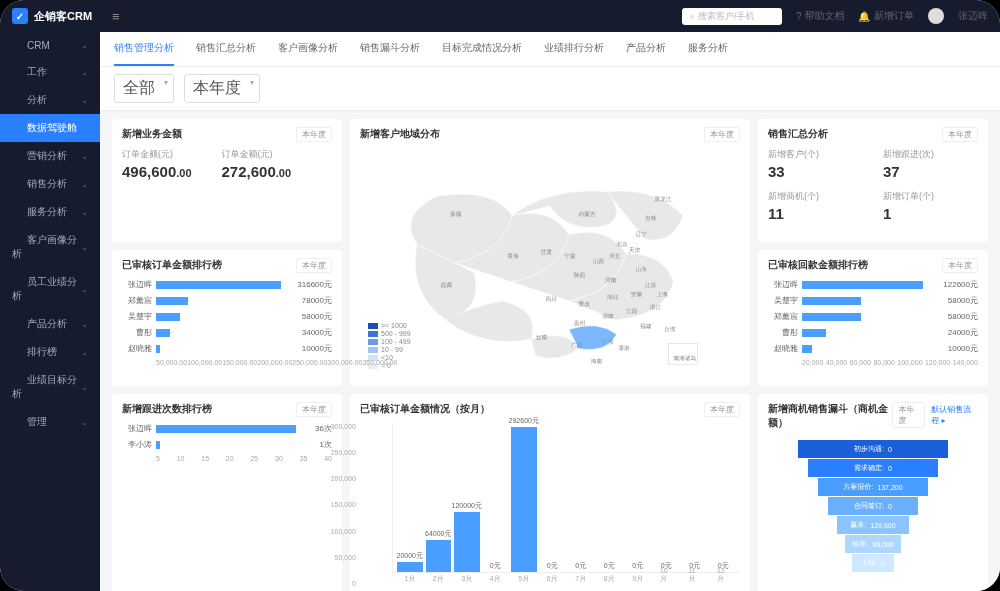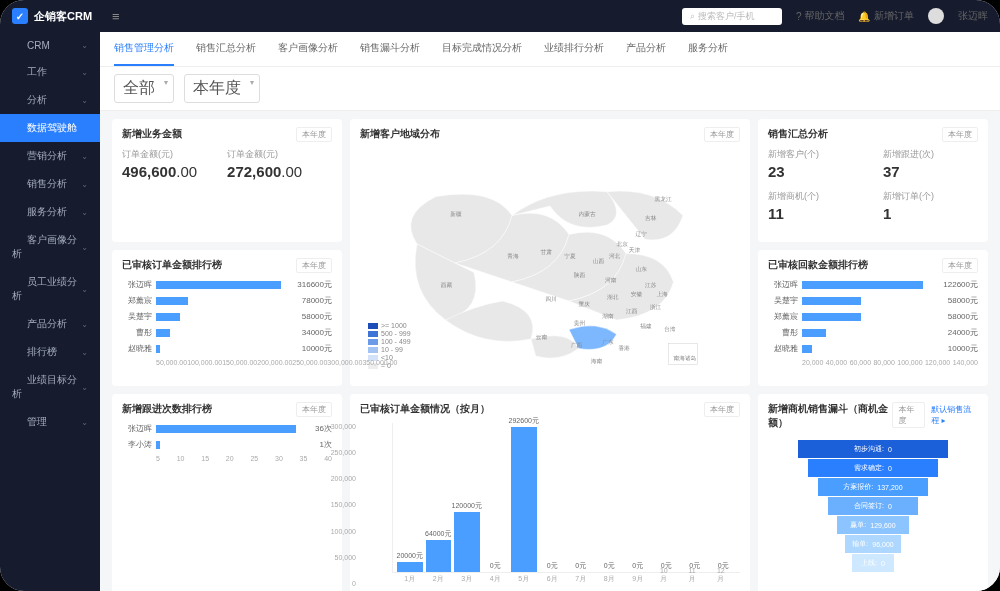--- a/index.html
+++ b/index.html
@@ -36,7 +36,7 @@
 .stat-row{display:flex;gap:30px}
 .stat-label{font-size:9px;color:#999;margin-bottom:2px}
 .stat-val{font-size:15px;font-weight:600;color:#333}
-.stat-val .dec{font-size:15px;font-weight:400}
+.stat-val .dec{font-size:11px;font-weight:700}
 .hbar{display:flex;align-items:center;margin:5px 0;font-size:8px;color:#666}
 .hbar-name{width:30px;text-align:right;margin-right:4px}
 .hbar-track{flex:1;height:8px;position:relative}

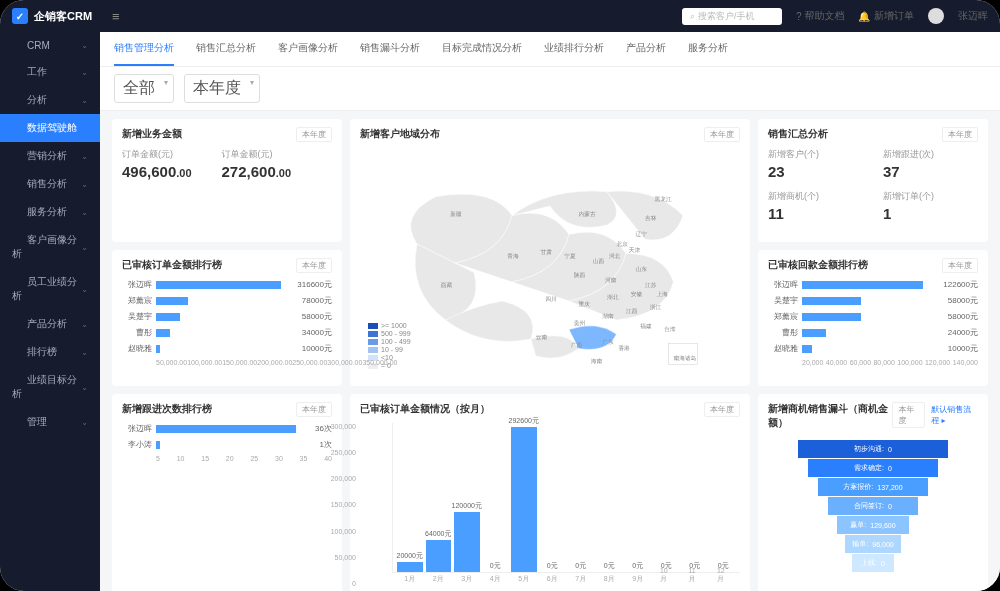--- a/index.html
+++ b/index.html
@@ -272,7 +272,7 @@
           <div class="stat-grid" id="count-stats">
               <div>
                 <div class="stat-label">新增客户(个)</div>
-                <div class="stat-val">23</div>
+                <div class="stat-val">33</div>
               </div>
               <div>
                 <div class="stat-label">新增跟进(次)</div>

